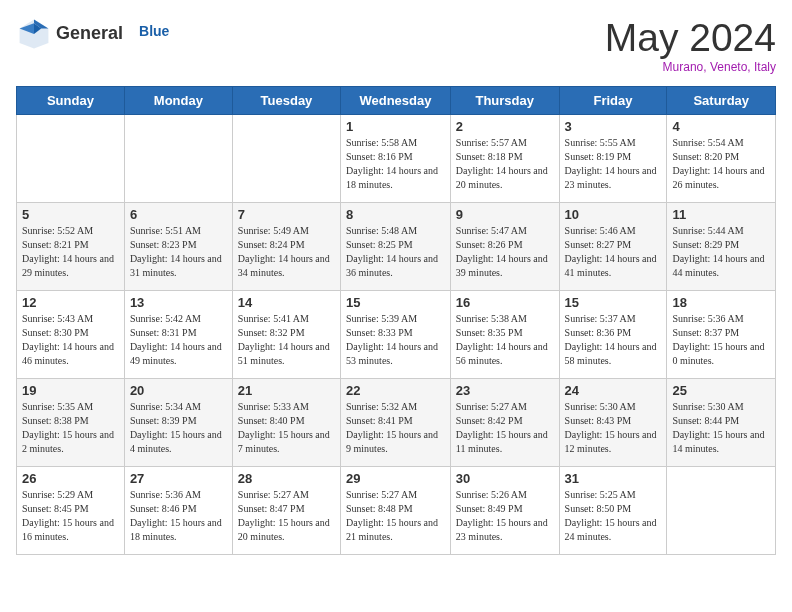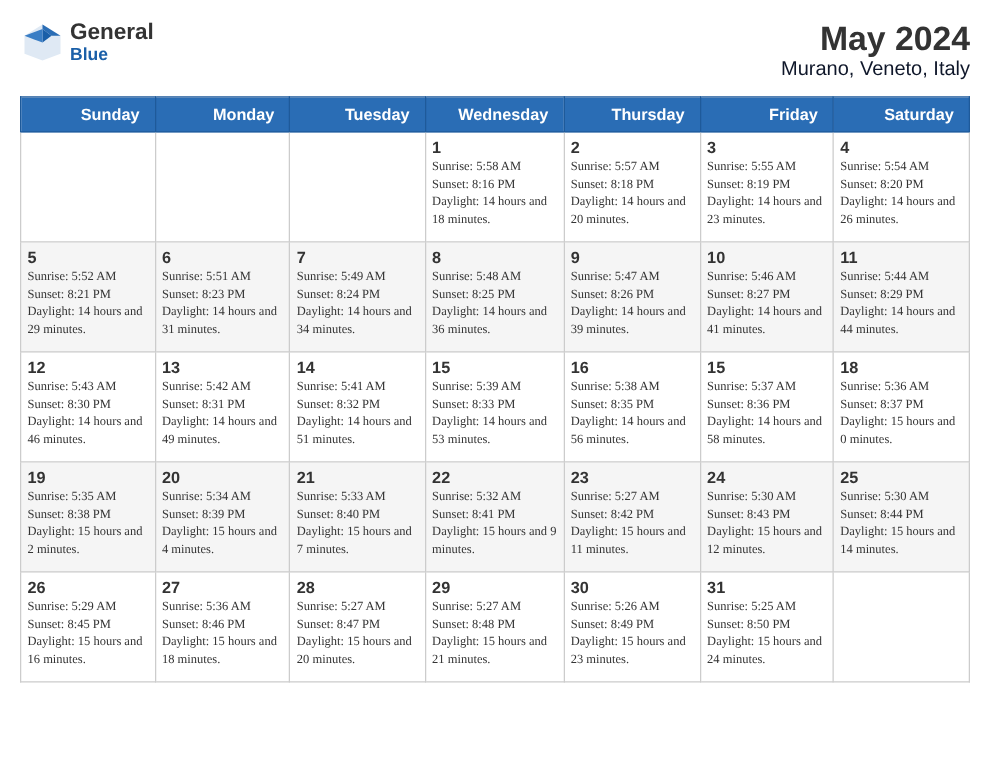--- a/index.html
+++ b/index.html
@@ -23,8 +23,9 @@
     }
     .logo-text {
       display: flex;
-      flex-direction: column;
+      flex-direction: row;
       line-height: 1.1;
+      gap: 16px;
     }
     .logo-general {
       font-size: 18px;

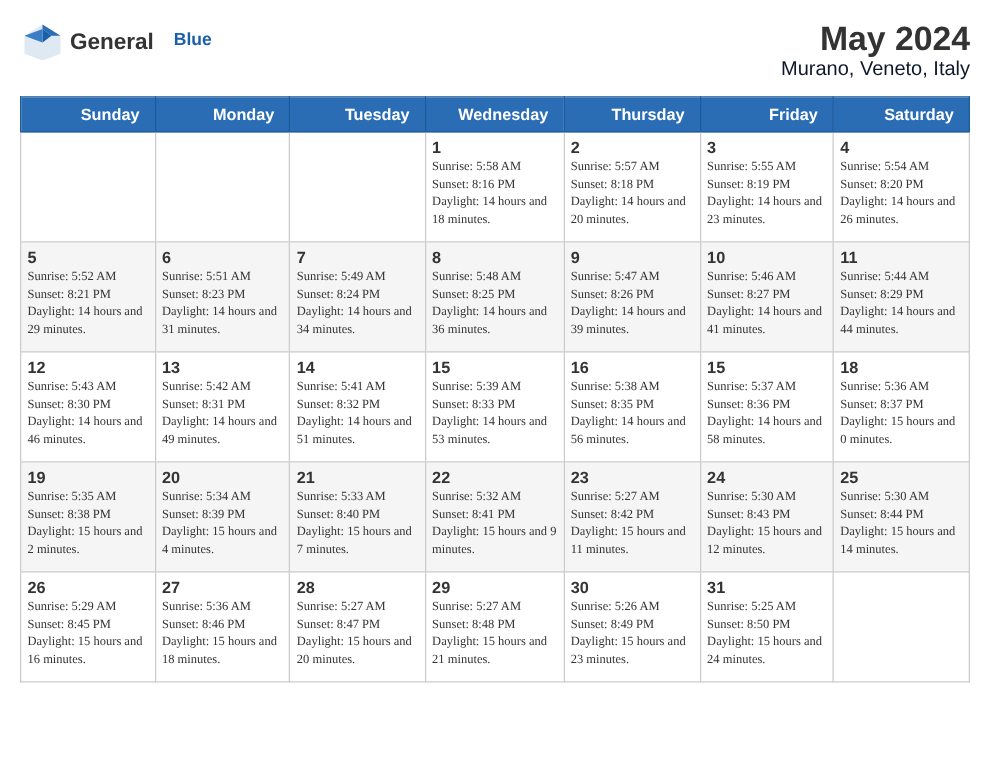--- a/index.html
+++ b/index.html
@@ -45,8 +45,8 @@
       text-align: right;
     }
     .month-title {
-      font-size: 27px;
-      font-weight: bold;
+      font-size: 39px;
+      font-weight: normal;
       color: #333;
     }
     .location-title {

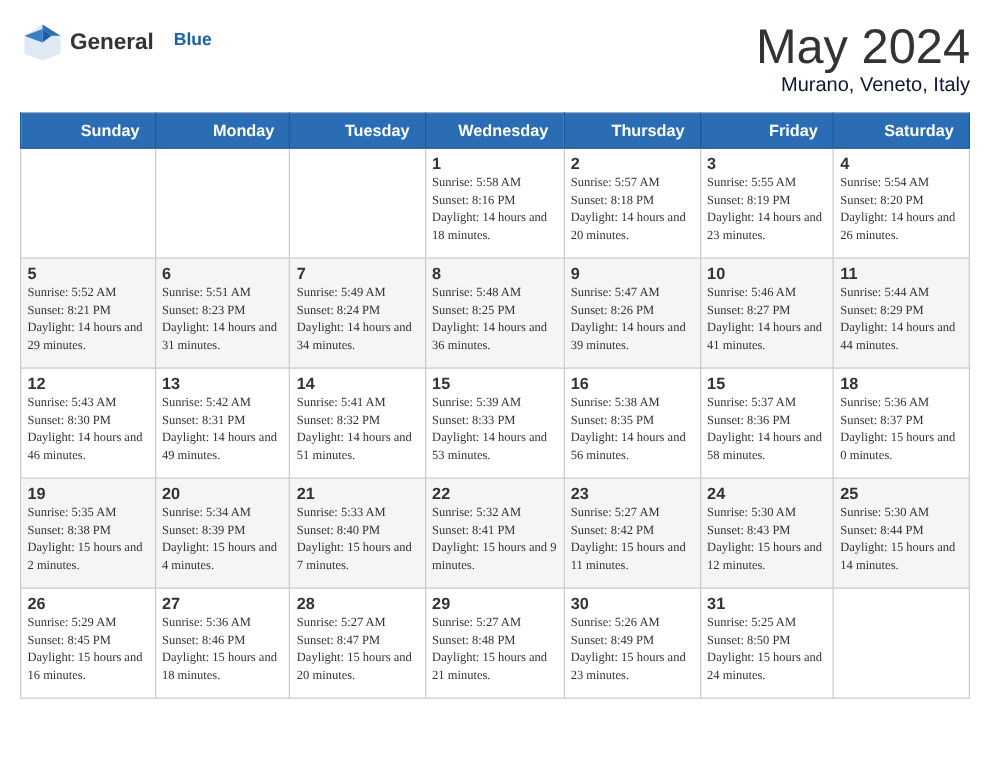--- a/index.html
+++ b/index.html
@@ -50,8 +50,8 @@
       color: #333;
     }
     .location-title {
-      font-size: 16px;
-      color: #0f172a;
+      font-size: 12px;
+      color: #a21caf;
     }
     .calendar {
       width: 100%;

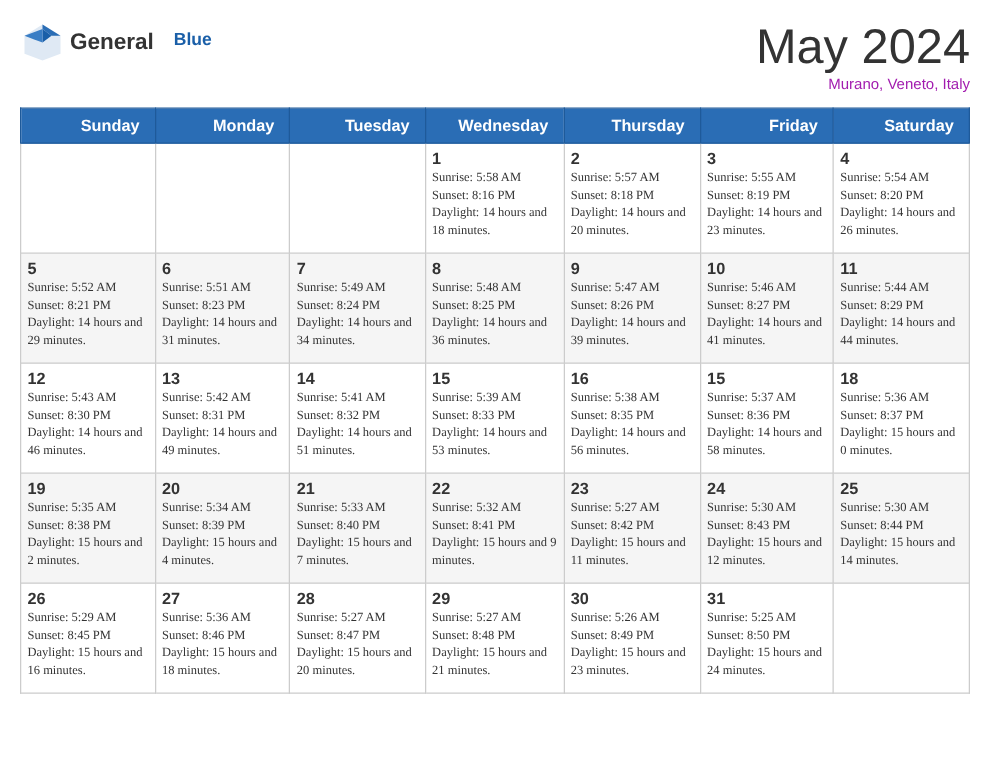--- a/index.html
+++ b/index.html
@@ -63,8 +63,8 @@
       color: #fff;
       font-size: 13px;
       font-weight: bold;
-      padding: 6px 12px;
-      text-align: right;
+      padding: 6px 0;
+      text-align: center;
       border: 1px solid #1e5a9a;
     }
     .calendar td {

